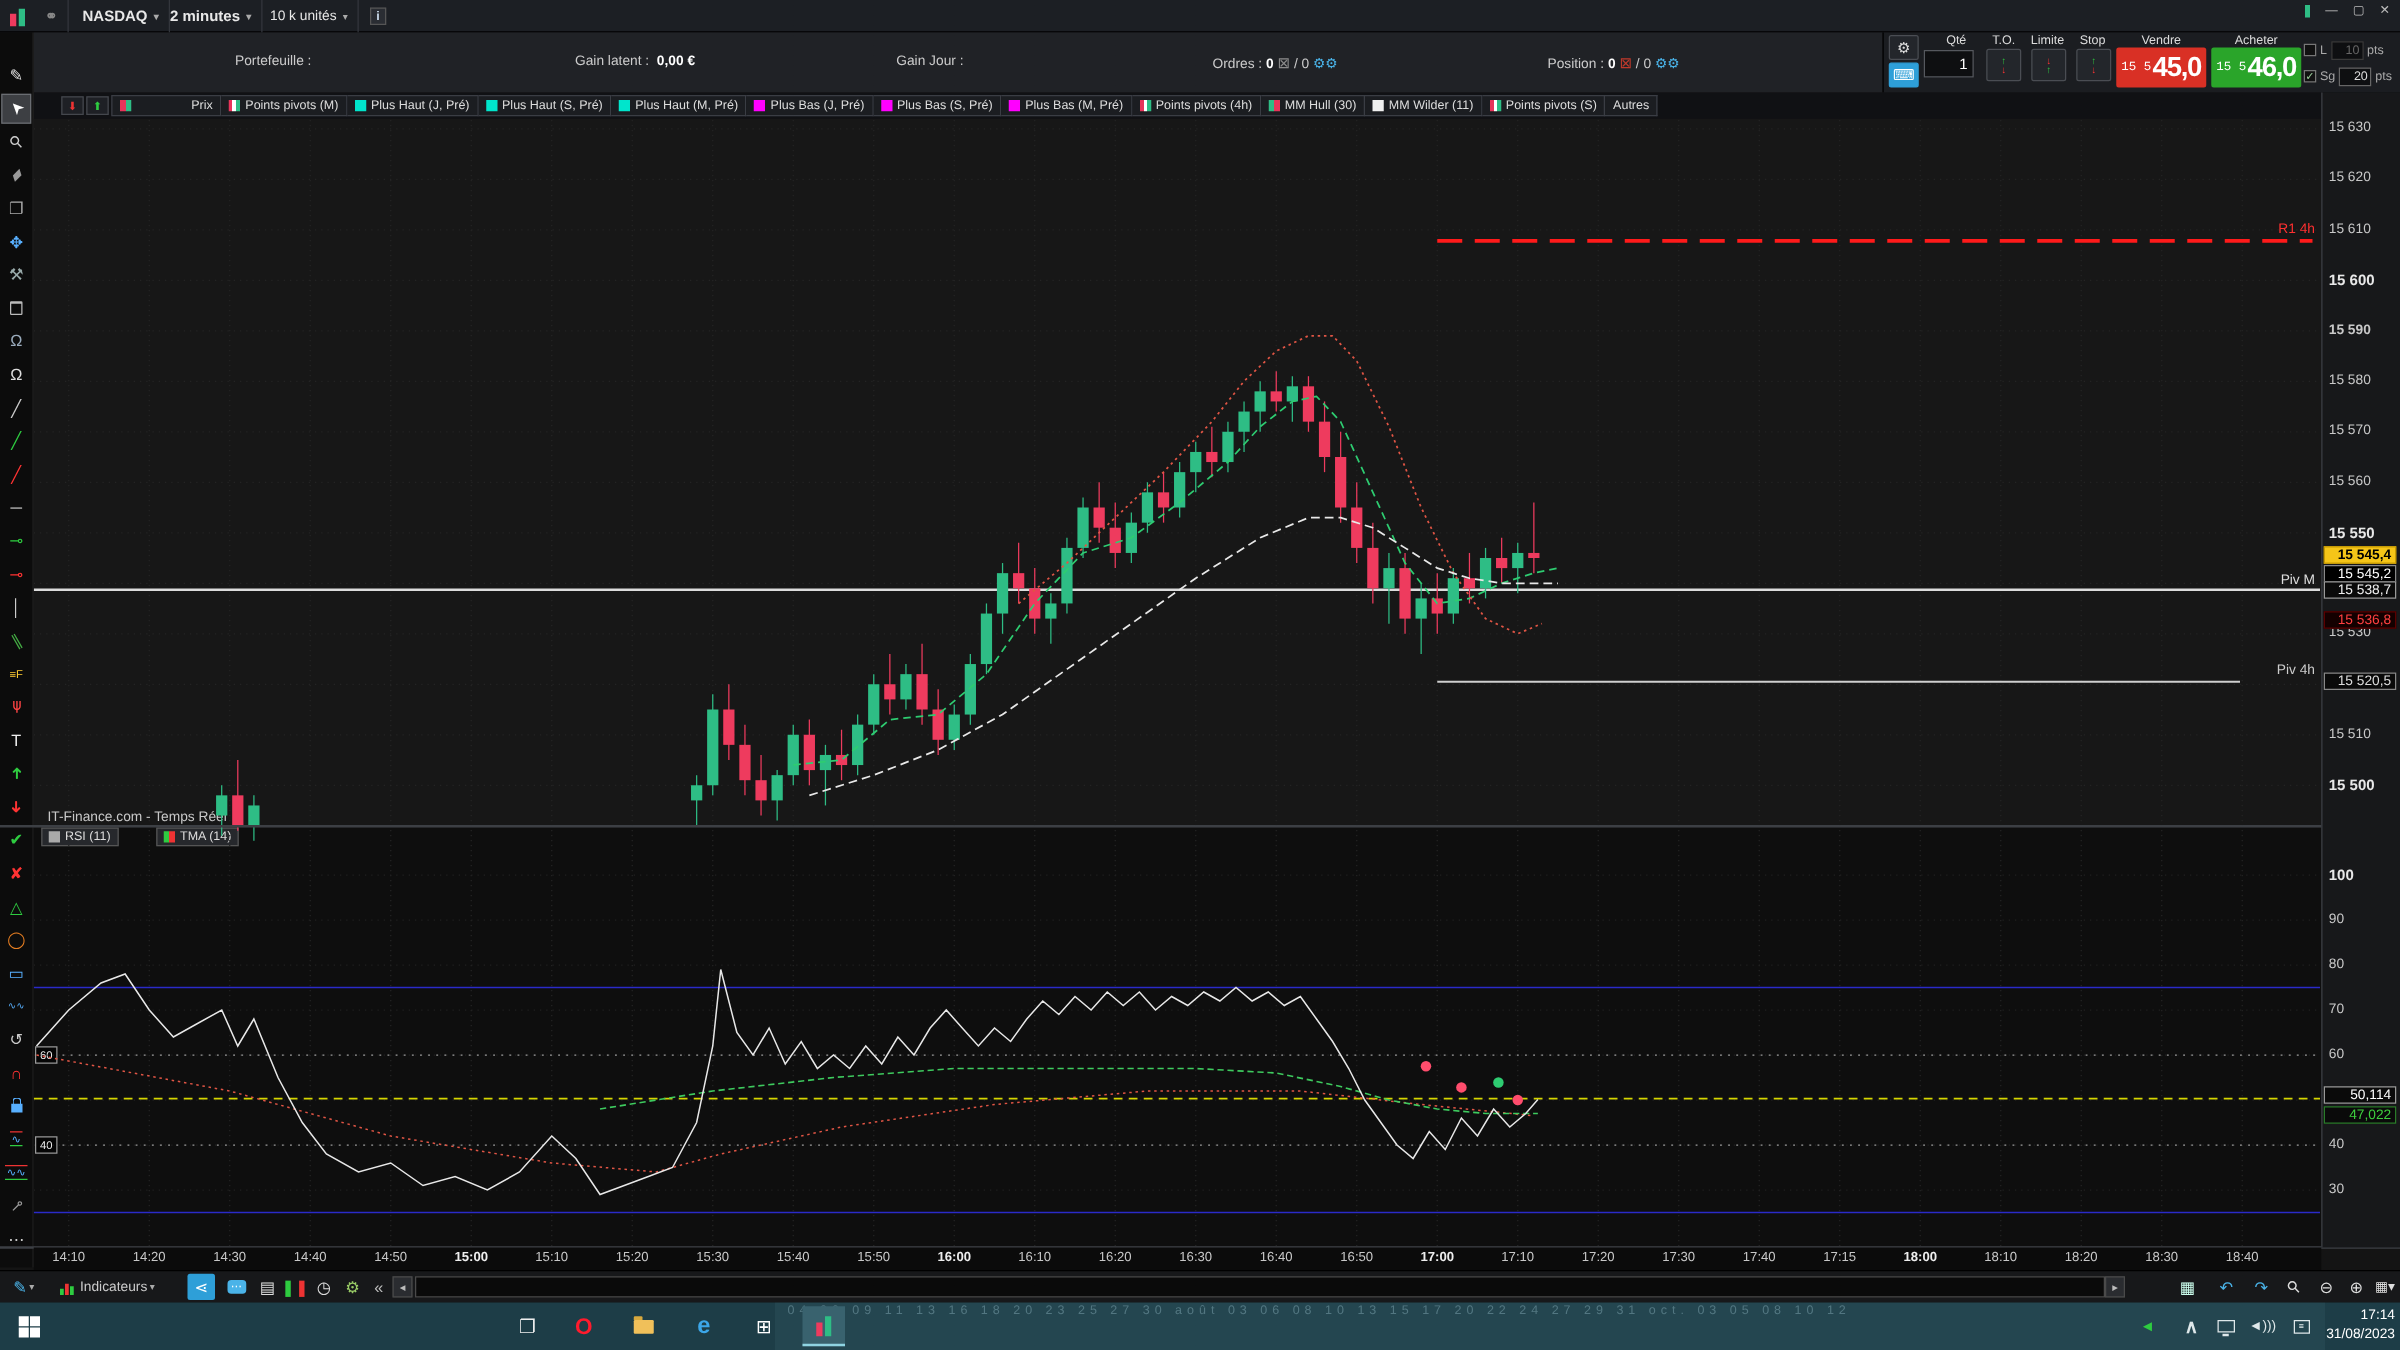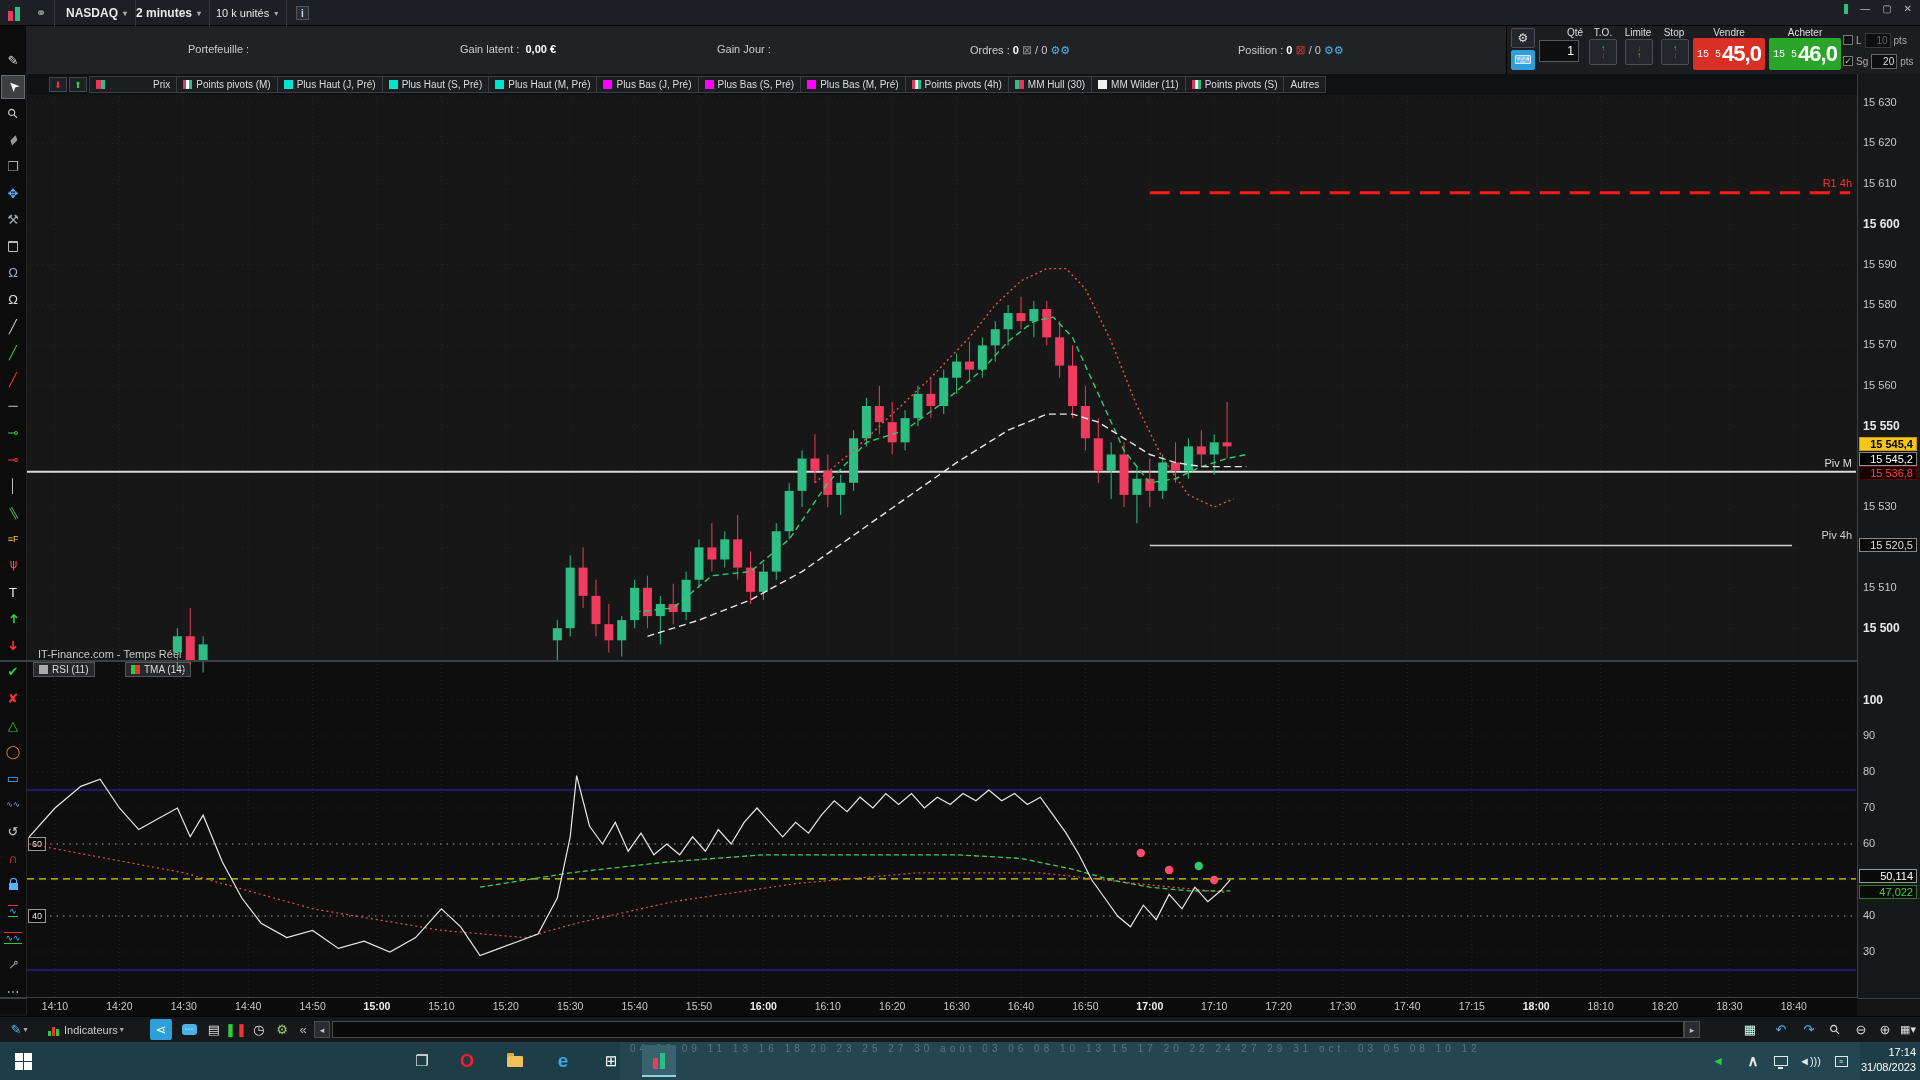--- a/index.html
+++ b/index.html
@@ -163,7 +163,7 @@
     <div class="tp-btn" style="left:4px;top:24px;width:24px;height:20px;background:#2e9fd8;border-color:#2e9fd8;color:#fff;">
         <span>⌨</span>
       </div>
-    <div class="tp-label" style="left:48px;width:40px;">Qté</div>
+    <div class="tp-label" style="left:38px;width:40px;">Qté</div>
     <div class="tp-input" style="left:32px;top:14px;width:40px;height:22px;line-height:20px;">1</div>
     <div class="tp-label" style="left:82px;width:28px;">T.O.</div>
     <div class="tp-btn" style="left:82px;top:13px;width:28px;height:26px;">

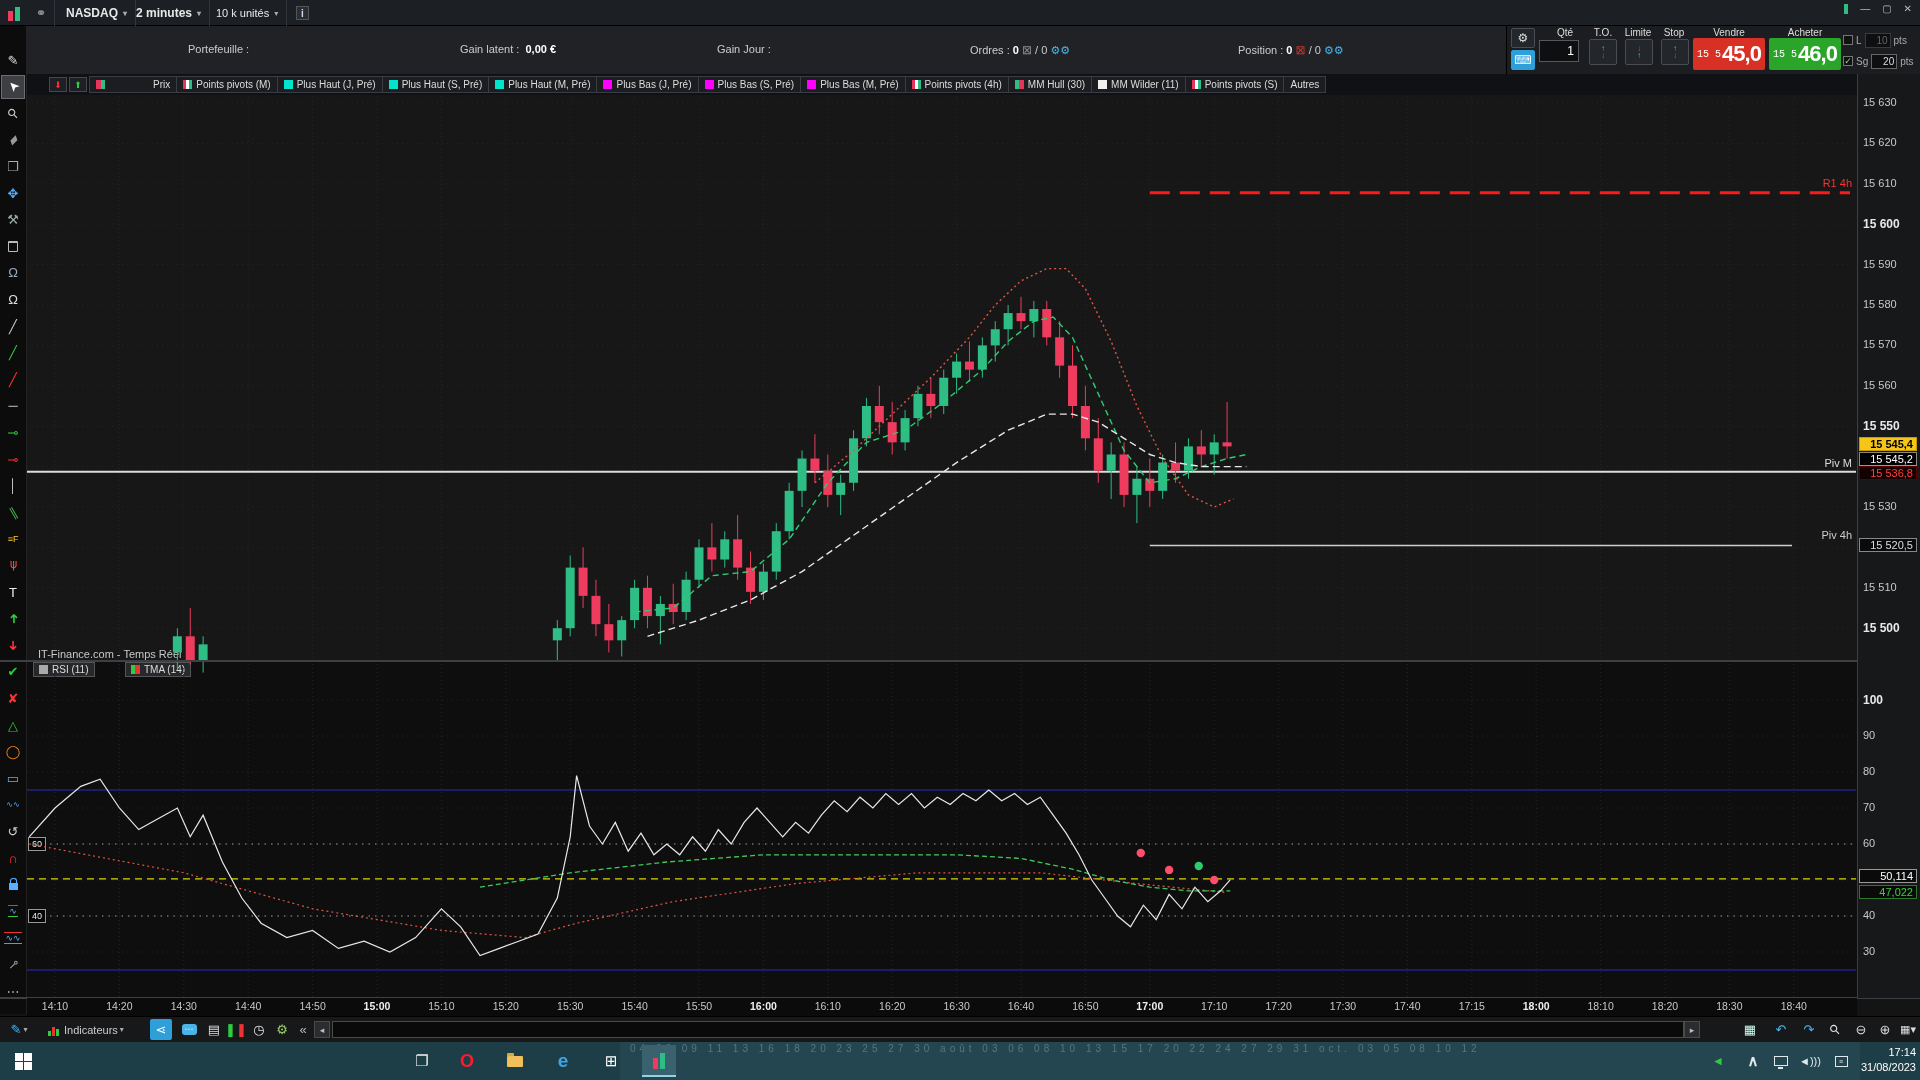--- a/index.html
+++ b/index.html
@@ -610,7 +610,7 @@
       <div class="tick" style="top: 62.4px;">15 620</div>
       <div class="tick" style="top: 102.8px;">15 610</div>
       <div class="tick bold" style="top: 143.2px;">15 600</div>
-      <div class="tick" style="top: 183.6px;">15 590</div>
+      <div class="tick" style="top: 183.6px; font-weight: bold;">15 590</div>
       <div class="tick" style="top: 224px;">15 580</div>
       <div class="tick" style="top: 264.4px;">15 570</div>
       <div class="tick" style="top: 304.8px;">15 560</div>

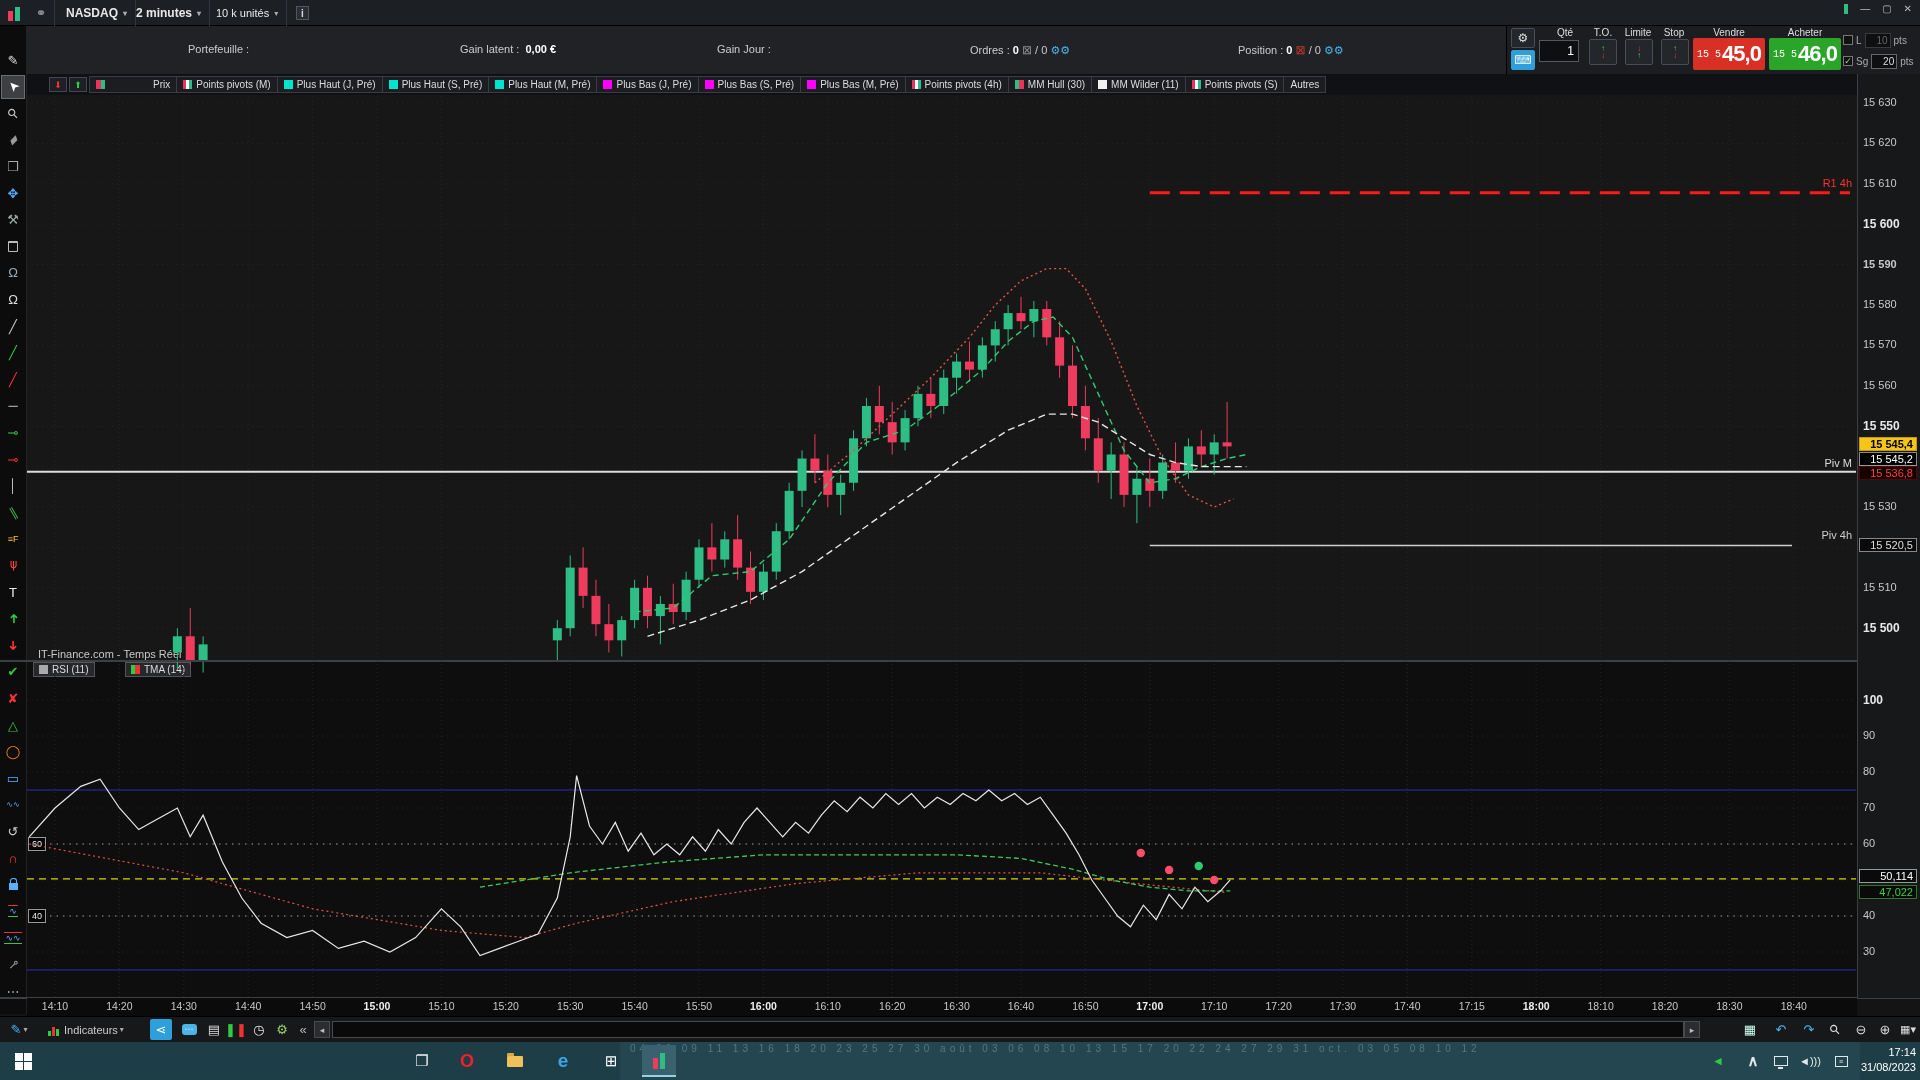--- a/index.html
+++ b/index.html
@@ -628,7 +628,7 @@
       <div class="pricebox" style="top: 363px; background: rgb(245, 197, 24); color: rgb(0, 0, 0); border: 1px solid rgb(200, 154, 0); font-weight: bold;">15 545,4</div>
       <div class="pricebox" style="top: 378px; background: rgb(0, 0, 0); color: rgb(255, 255, 255); border: 1px solid rgb(136, 136, 136);">15 545,2</div>
       <div class="pricebox" style="top: 391px; background: rgb(10, 10, 10); color: rgb(238, 238, 238); border: 1px solid rgb(153, 153, 153);">15 538,7</div>
-      <div class="pricebox" style="top: 392px; background: rgb(20, 0, 0); color: rgb(255, 64, 64); border: 1px solid rgb(90, 0, 0);">15 536,8</div>
+      <div class="pricebox" style="top: 415px; background: rgb(20, 0, 0); color: rgb(255, 64, 64); border: 1px solid rgb(90, 0, 0);">15 536,8</div>
       <div class="pricebox" style="top: 464px; background: rgb(10, 10, 10); color: rgb(221, 221, 221); border: 1px solid rgb(136, 136, 136);">15 520,5</div>
       <div class="pricebox" style="top: 795px; background: rgb(10, 10, 10); color: rgb(255, 255, 255); border: 1px solid rgb(153, 153, 153);">50,114</div>
       <div class="pricebox" style="top: 811px; background: rgb(10, 10, 10); color: rgb(62, 207, 62); border: 1px solid rgb(42, 122, 42);">47,022</div>

